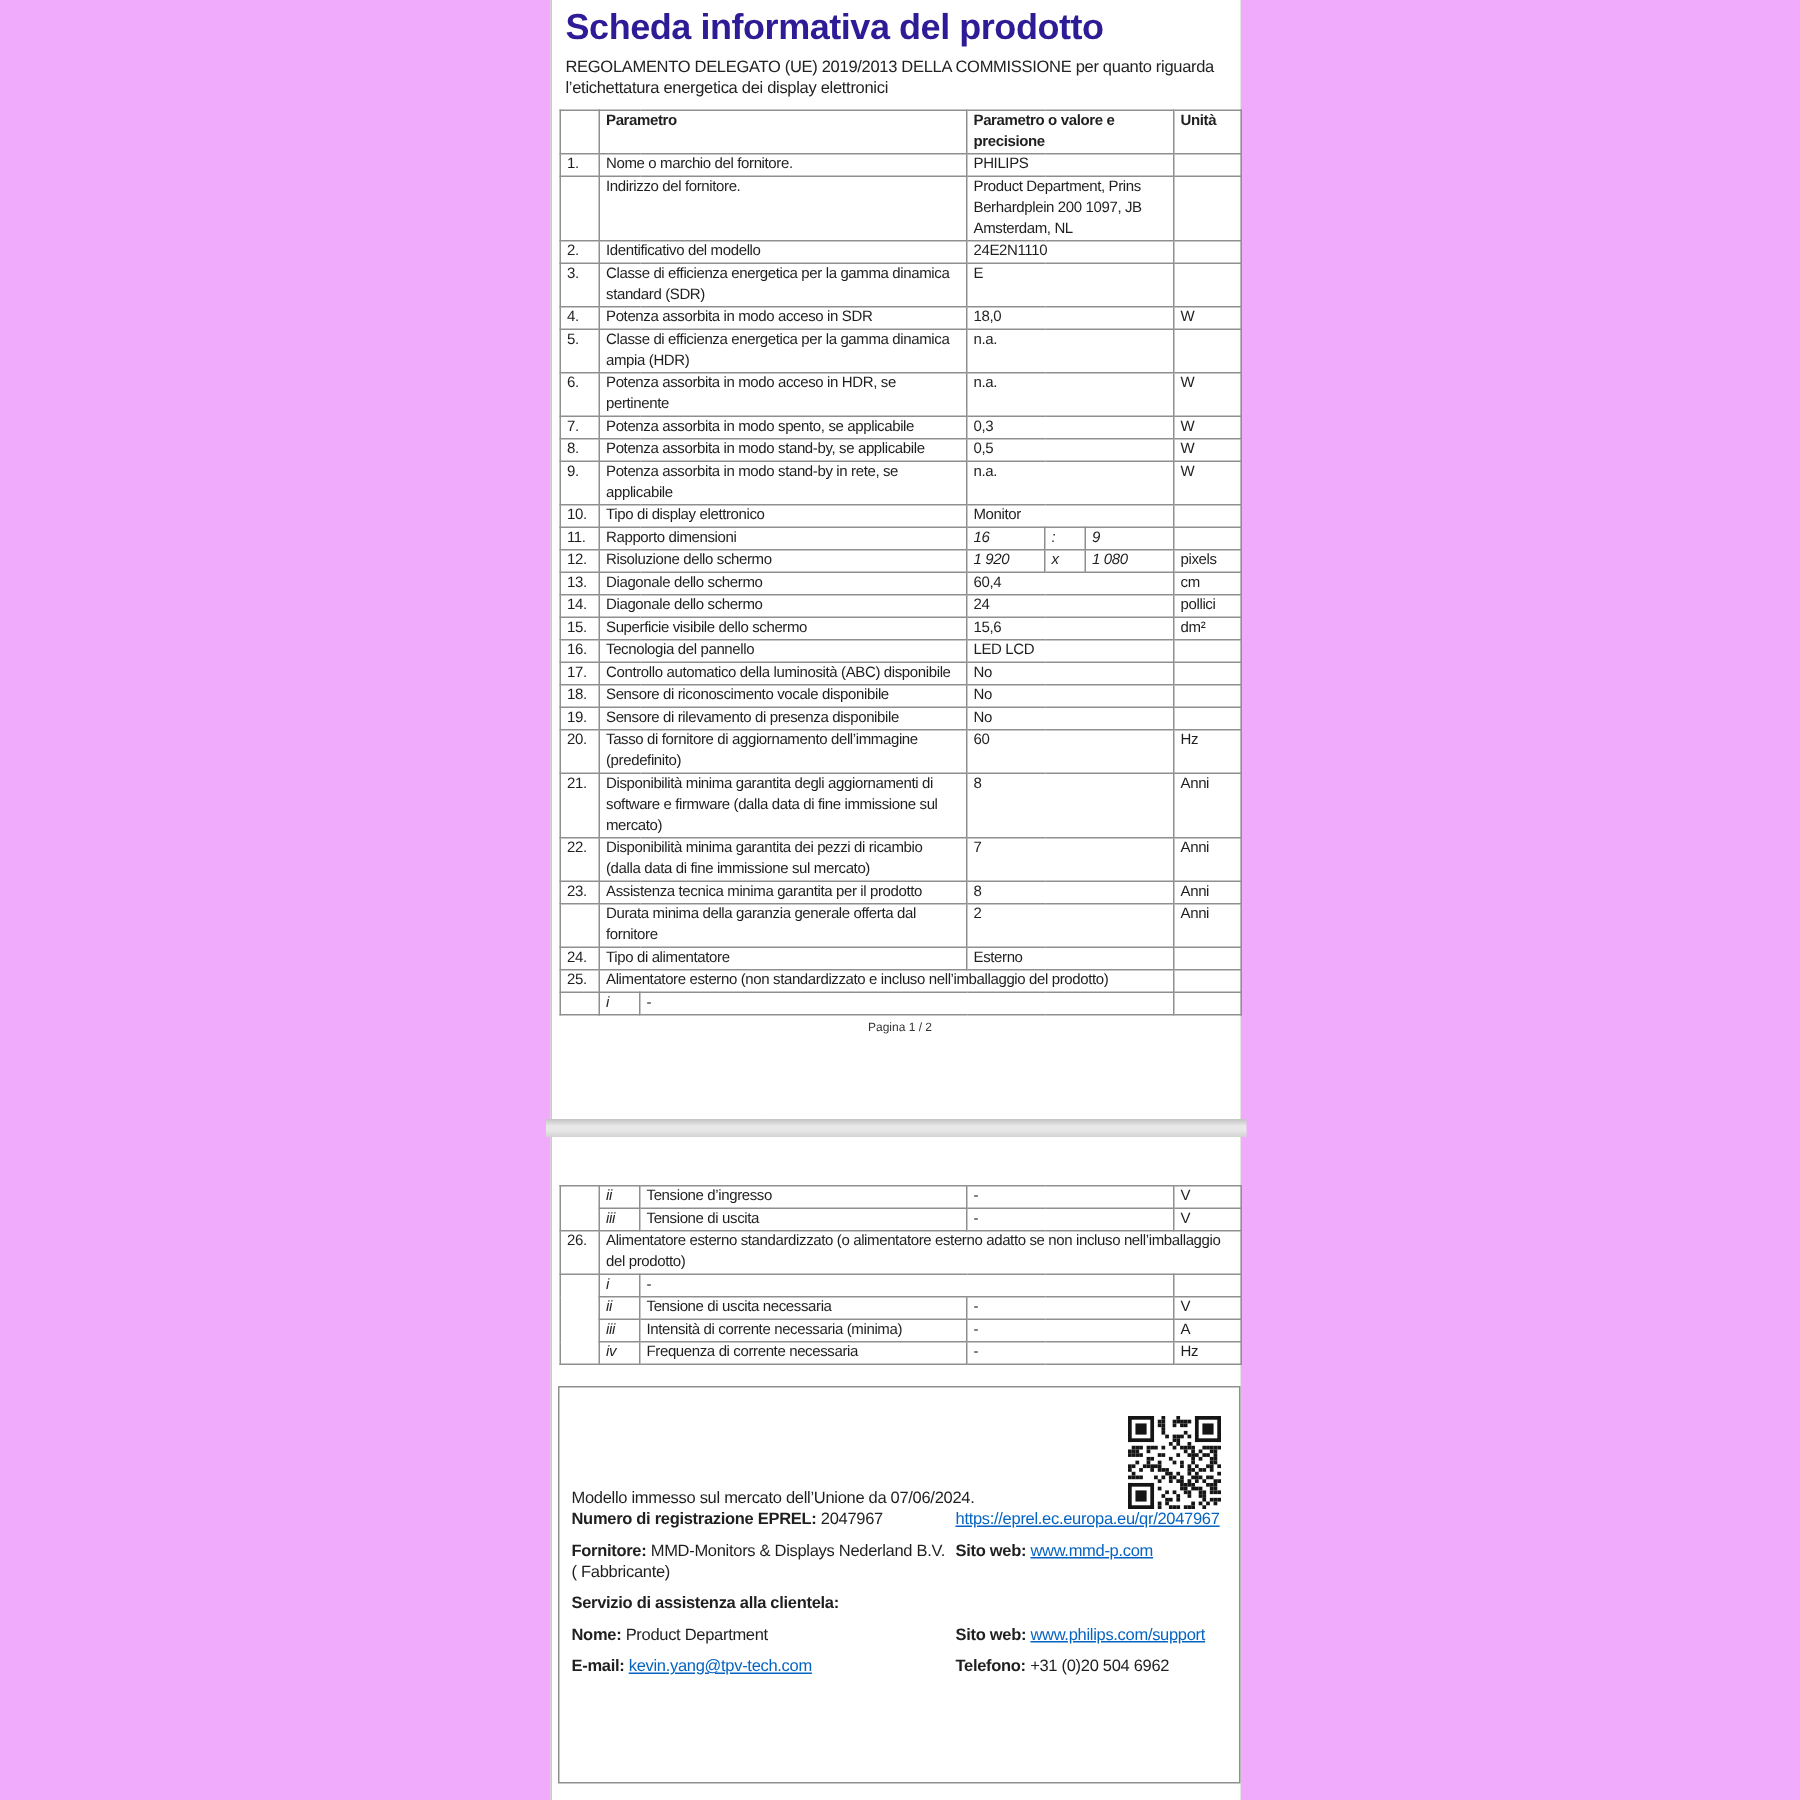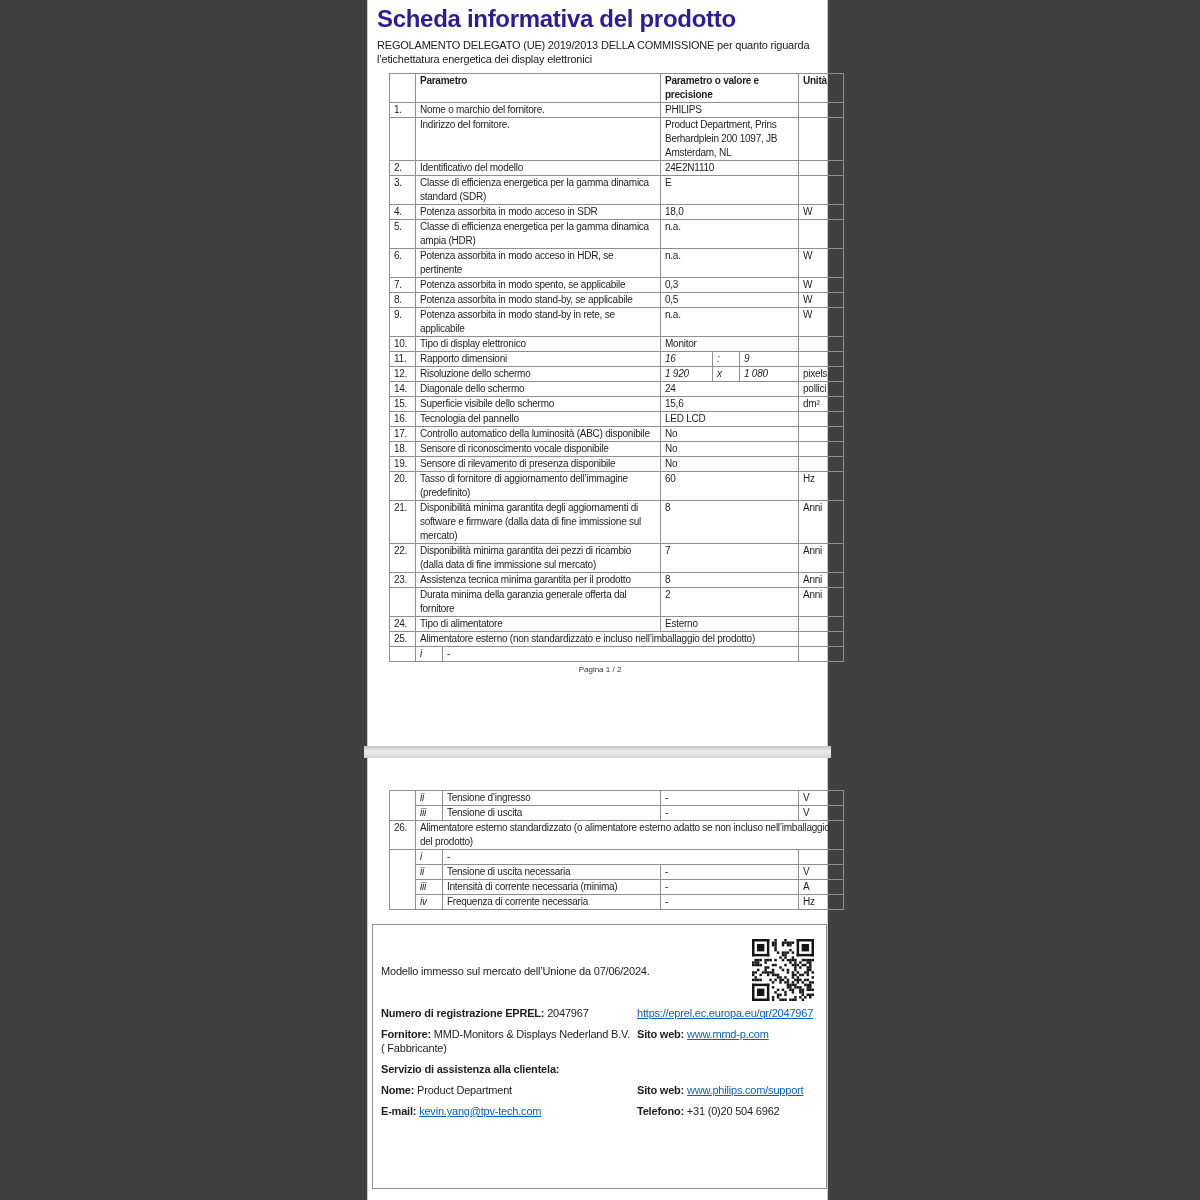--- a/index.html
+++ b/index.html
@@ -4,7 +4,7 @@
 <style>
   html,body{margin:0;padding:0;background:#ffffff;width:1200px;height:1200px;
     font-family:"Liberation Sans",sans-serif;color:#1f1f1f;}
-  .viewport{position:relative;width:1200px;height:1200px;overflow:hidden;background:#404040;}
+  .viewport{position:relative;width:1200px;height:1200px;overflow:hidden;background:#f0abfc;}
   .page{position:absolute;left:367px;width:461px;background:#fff;box-sizing:border-box;
     border-left:1px solid #c9c9c9;border-right:1px solid #c9c9c9;}
   #page1{top:0;height:746px;}

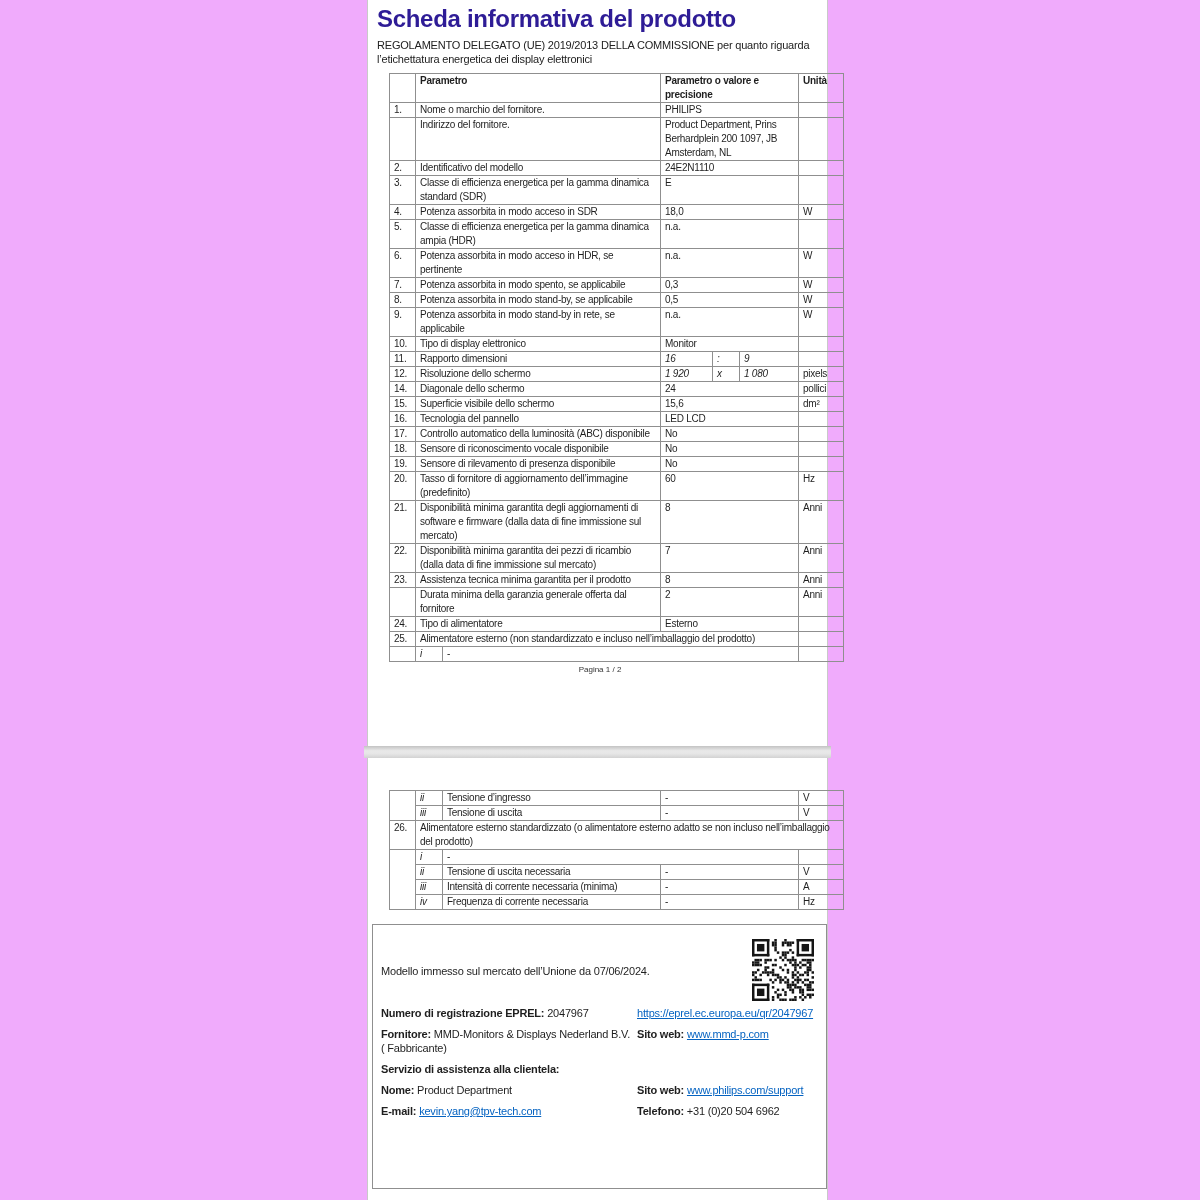--- a/index.html
+++ b/index.html
@@ -13,7 +13,7 @@
     background:linear-gradient(to bottom,#c3c3c3 0%,#e9e9e9 40%,#e6e6e6 65%,#d2d2d2 100%);}
   .doc-title{margin:5px 0 0 9px;font-size:24px;font-weight:bold;color:#2e1c96;letter-spacing:-0.3px;}
   .doc-subtitle{margin:6px 0 0 9px;width:443px;font-size:11px;letter-spacing:-0.2px;line-height:13.5px;color:#222;}
-  table.fiche{border-collapse:collapse;table-layout:fixed;width:454px;margin:7px 0 0 21px;
+  table.fiche{border-collapse:collapse;table-layout:fixed;width:454px;margin:7px 0 0 5px;
     font-size:10px;letter-spacing:-0.25px;line-height:14px;color:#1f1f1f;}
   table.fiche td,table.fiche th{border:1px solid #8f8f8f;padding:0 4px;vertical-align:top;
     overflow:hidden;text-align:left;font-weight:normal;}

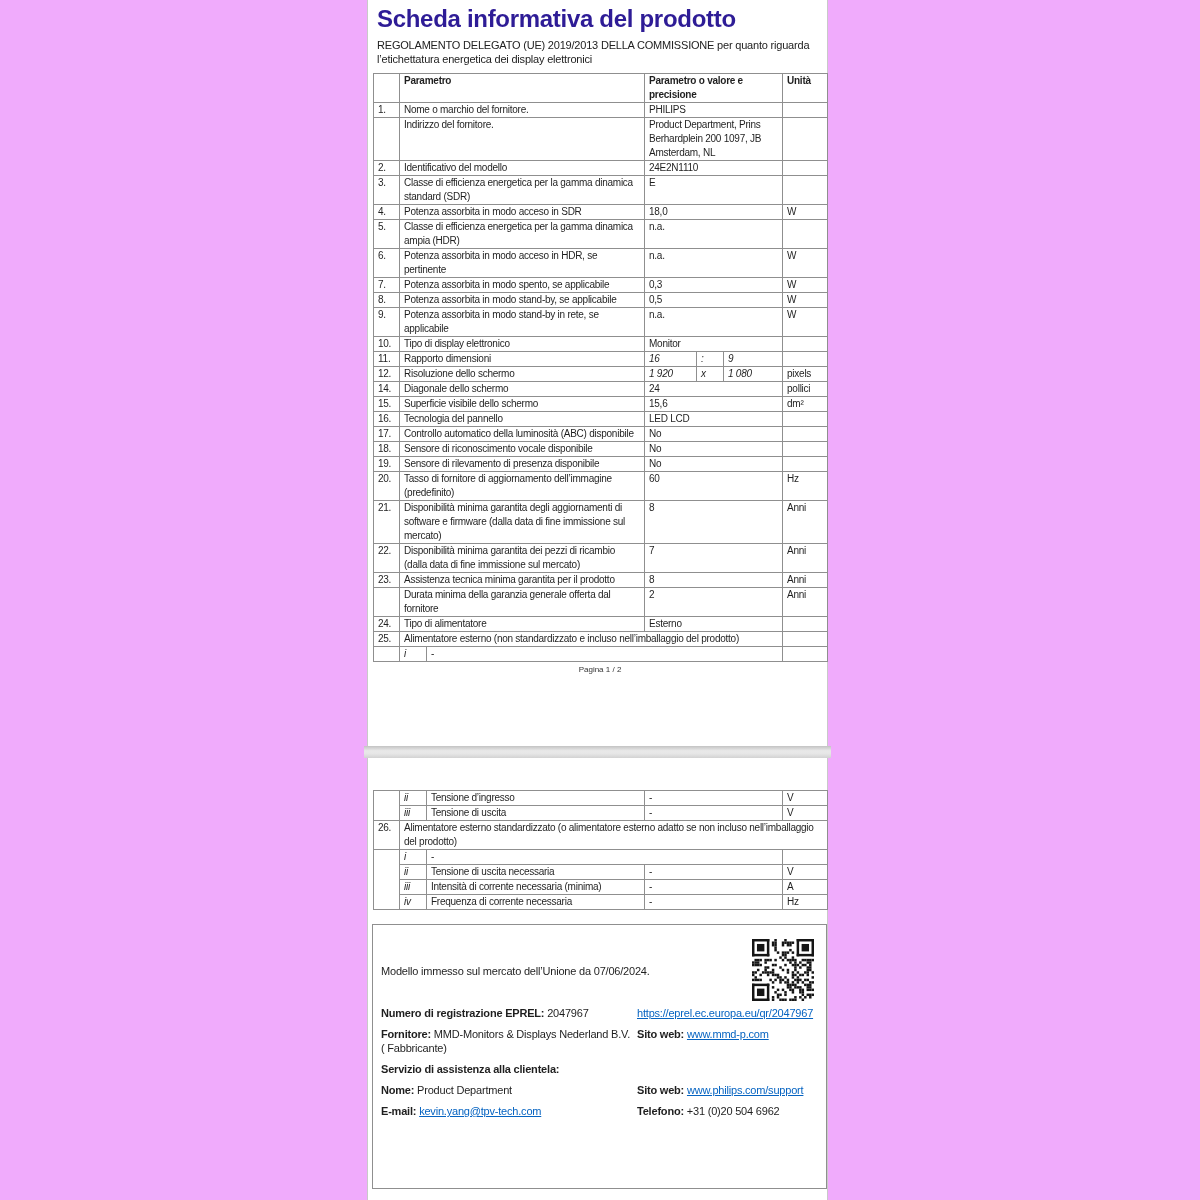--- a/index.html
+++ b/index.html
@@ -146,6 +146,12 @@
         <td class="ctr">x</td>
         <td class="ctr">1 080</td>
         <td>pixels</td>
+      </tr>
+      <tr>
+        <td class="num">13.</td>
+        <td colspan="2" class="nw">Diagonale dello schermo</td>
+        <td colspan="3" class="right">60,4</td>
+        <td>cm</td>
       </tr>
       <tr>
         <td class="num">14.</td>

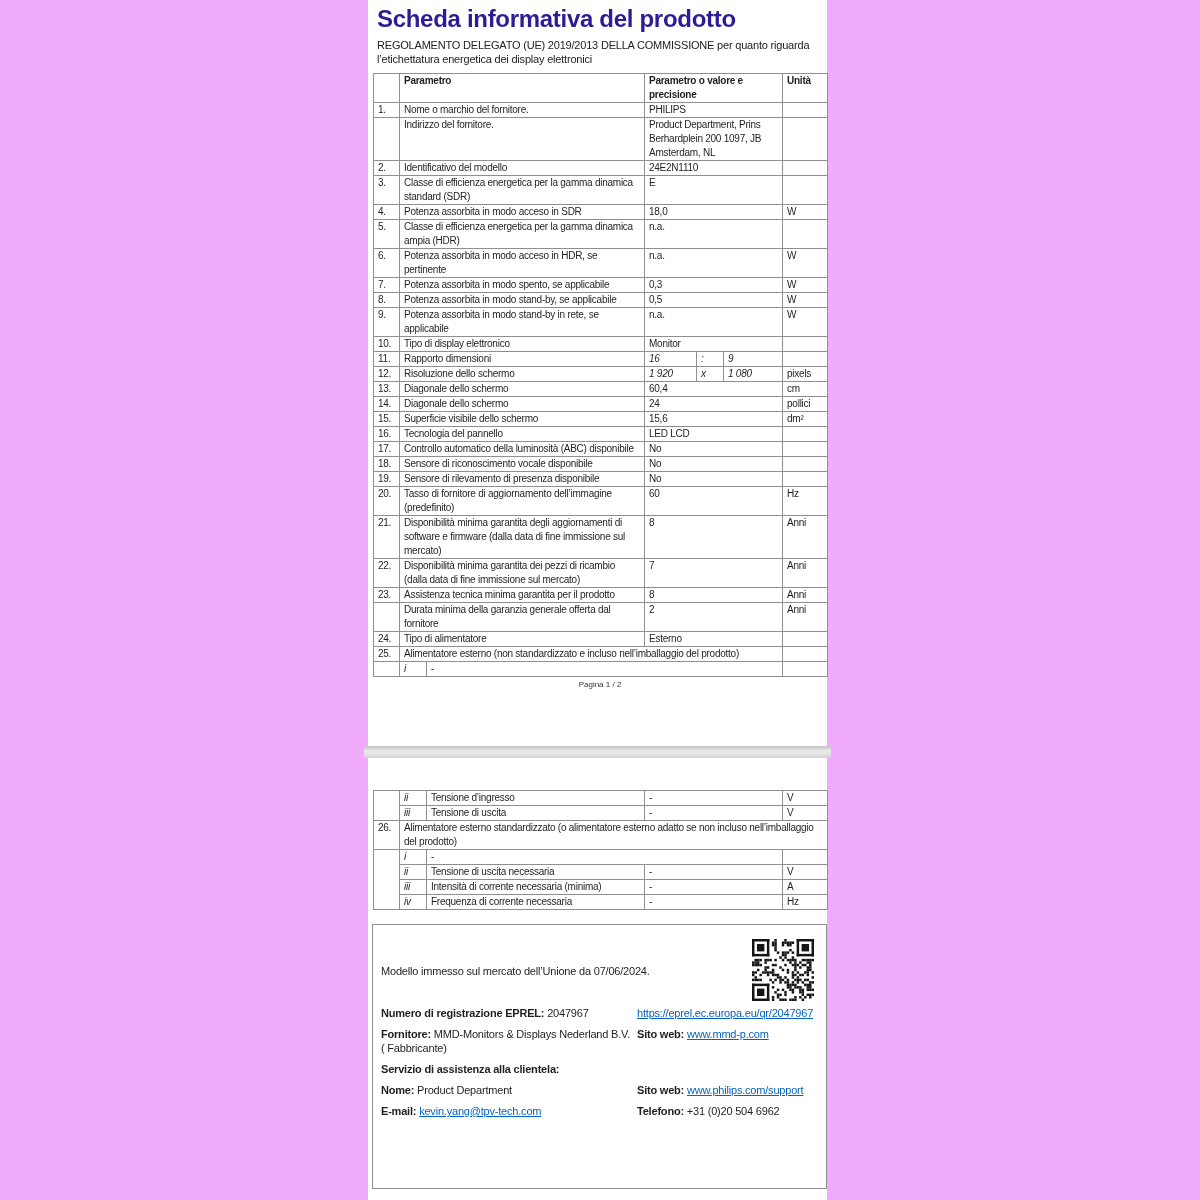--- a/index.html
+++ b/index.html
@@ -29,7 +29,7 @@
   .page-num{width:454px;margin:3px 0 0 5px;text-align:center;font-size:8px;color:#333;}
   .info-box{box-sizing:border-box;margin:14px 0 0 4px;width:455px;height:265px;
     border:1px solid #8f8f8f;padding:7px 8px 6px 8px;font-size:11px;letter-spacing:-0.2px;line-height:14px;}
-  .ib-rowA{display:flex;align-items:center;height:74px;}
+  .ib-rowA{display:flex;align-items:flex-end;height:74px;}
   .ib-note{flex:1;padding-top:3px;}
   .qr-wrap{width:62px;height:62px;margin:1px 4px 0 0;}
   .ib-grid{display:grid;grid-template-columns:250px 1fr;column-gap:6px;row-gap:0;}

